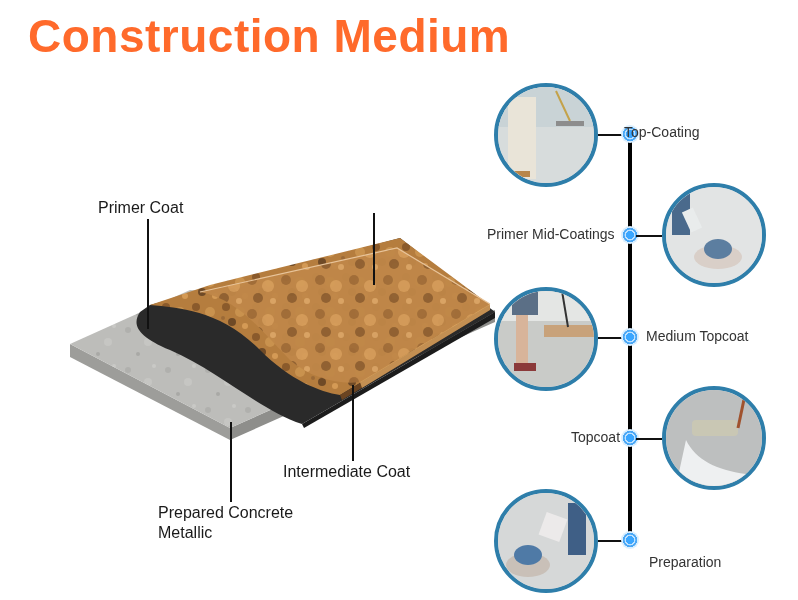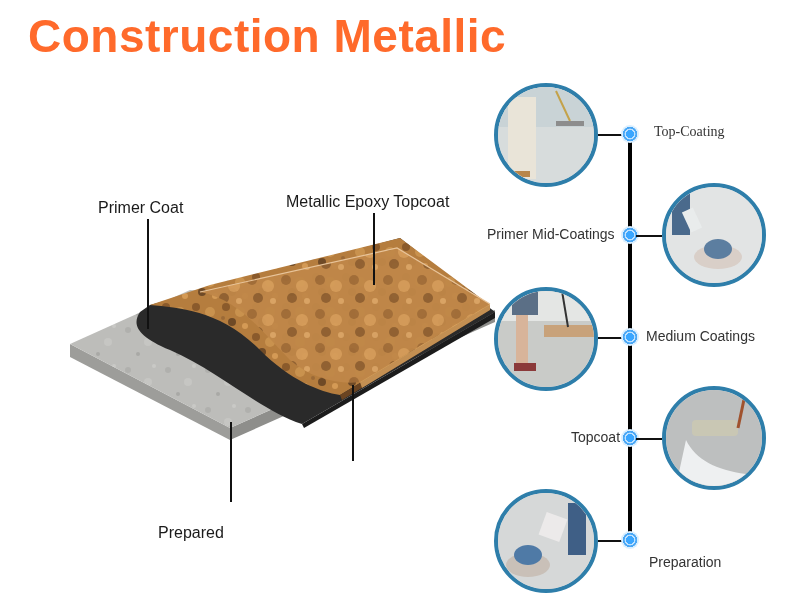--- a/index.html
+++ b/index.html
@@ -19,7 +19,7 @@
 </head>
 <body>
 
-<h1 class="title">Construction Metallic</h1>
+<h1 class="title">Construction Medium</h1>
 
 <div class="diagram">
   <svg width="480" height="600" viewBox="0 0 480 600" style="position:absolute;left:0;top:0;">

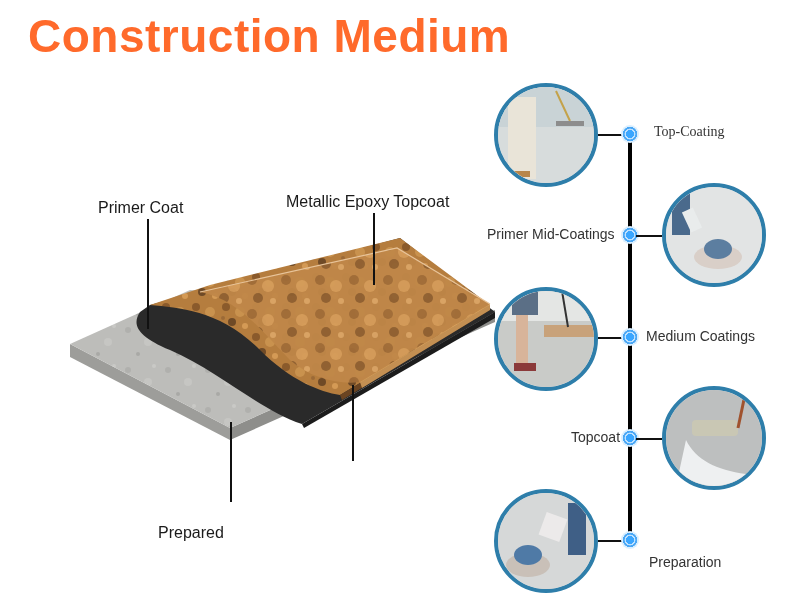--- a/index.html
+++ b/index.html
@@ -91,7 +91,7 @@
   </div>
   <div class="connector" style="left:598px; top:134px; width:26px;"></div>
   <div class="node" style="left:621px; top:125px;"></div>
-  <span class="step-label" style="left:654px; top:123px;font-family:Liberation Serif, serif;">Top-Coating</span>
+  <span class="step-label" style="left:624px; top:123px;">Top-Coating</span>
 
   <span class="step-label" style="left:487px; top:225px;">Primer Mid-Coatings</span>
   <div class="node" style="left:621px; top:226px;"></div>

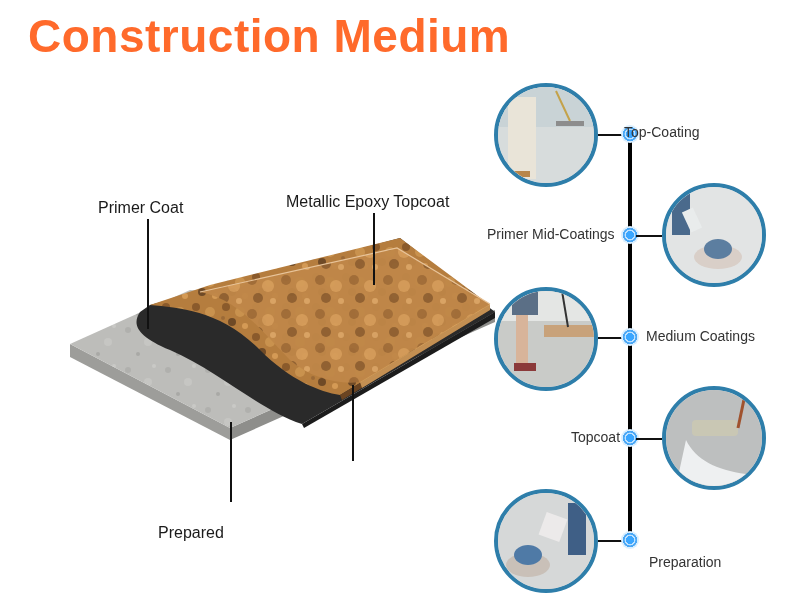--- a/index.html
+++ b/index.html
@@ -67,7 +67,6 @@
   <span class="label" style="left:58px; top:198px;">Primer Coat</span>
   <div class="leader" style="left:107px; top:219px; height:110px;"></div>
 
-  <span class="label" style="left:246px; top:192px;">Metallic Epoxy Topcoat</span>
   <div class="leader" style="left:333px; top:213px; height:72px;"></div>
 
   <div class="leader" style="left:312px; top:385px; height:76px;"></div>

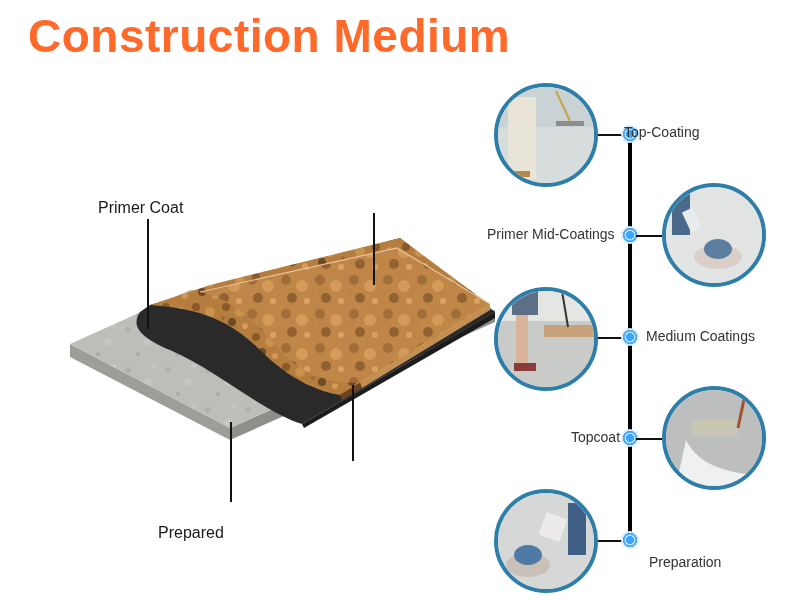--- a/index.html
+++ b/index.html
@@ -118,7 +118,7 @@
   </div>
   <div class="connector" style="left:598px; top:337px; width:26px;"></div>
   <div class="node" style="left:621px; top:328px;"></div>
-  <span class="step-label" style="left:646px; top:327px;">Medium Coatings</span>
+  <span class="step-label" style="left:646px; top:327px;">Medium Topcoat</span>
 
   <span class="step-label" style="left:571px; top:428px;">Topcoat</span>
   <div class="node" style="left:621px; top:429px;"></div>

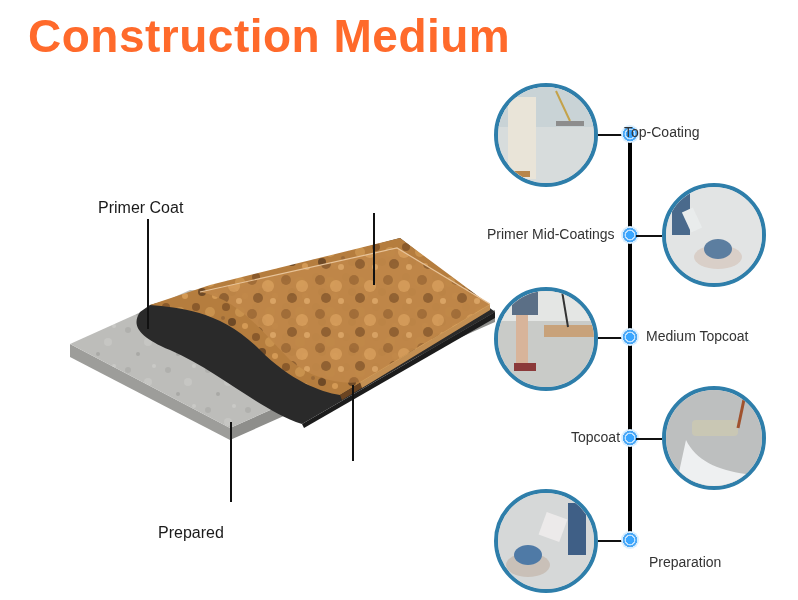--- a/index.html
+++ b/index.html
@@ -70,6 +70,7 @@
   <div class="leader" style="left:333px; top:213px; height:72px;"></div>
 
   <div class="leader" style="left:312px; top:385px; height:76px;"></div>
+  <span class="label" style="left:243px; top:462px;">Intermediate Coat</span>
 
   <div class="leader" style="left:190px; top:422px; height:80px;"></div>
   <span class="label" style="left:118px; top:523px;">Prepared</span>

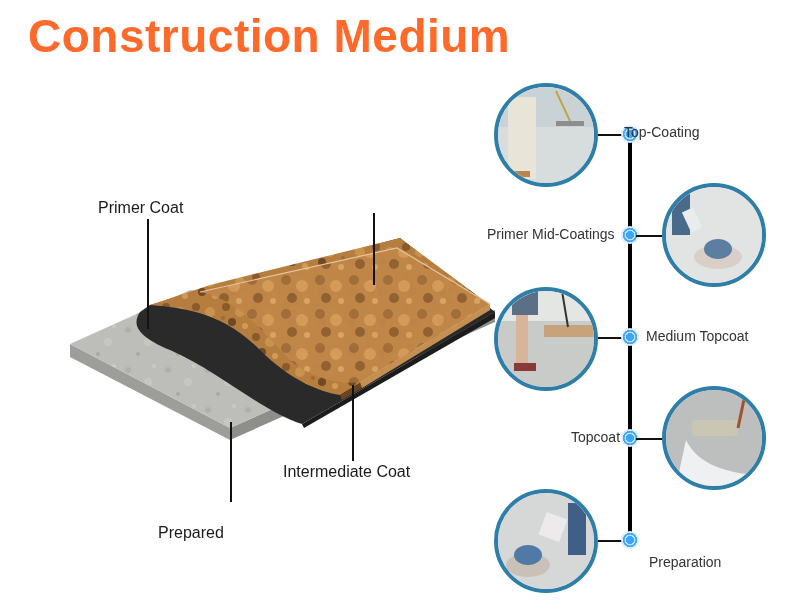--- a/index.html
+++ b/index.html
@@ -73,6 +73,7 @@
   <span class="label" style="left:243px; top:462px;">Intermediate Coat</span>
 
   <div class="leader" style="left:190px; top:422px; height:80px;"></div>
+  <span class="label" style="left:118px; top:503px;">Prepared Concrete</span>
   <span class="label" style="left:118px; top:523px;">Prepared</span>
 </div>
 

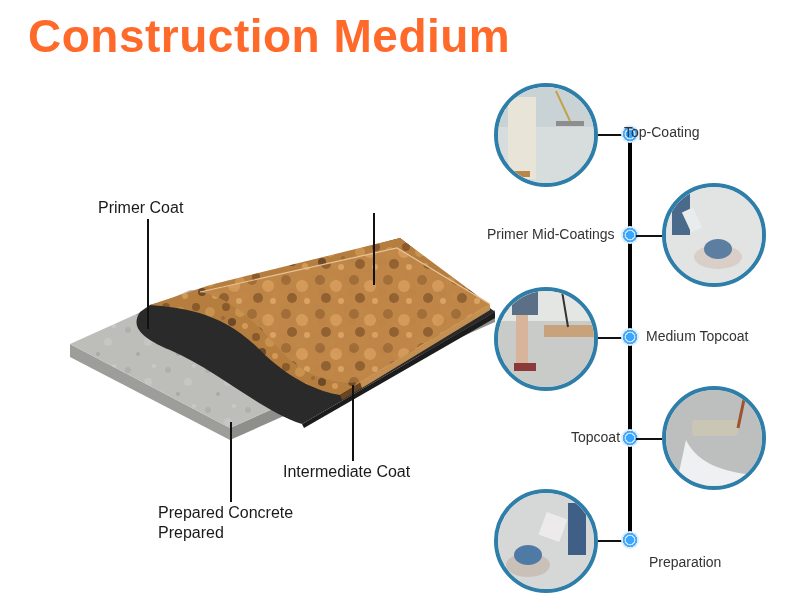--- a/index.html
+++ b/index.html
@@ -74,7 +74,7 @@
 
   <div class="leader" style="left:190px; top:422px; height:80px;"></div>
   <span class="label" style="left:118px; top:503px;">Prepared Concrete</span>
-  <span class="label" style="left:118px; top:523px;">Prepared</span>
+  <span class="label" style="left:118px; top:523px;">Metallic</span>
 </div>
 
 <div>

